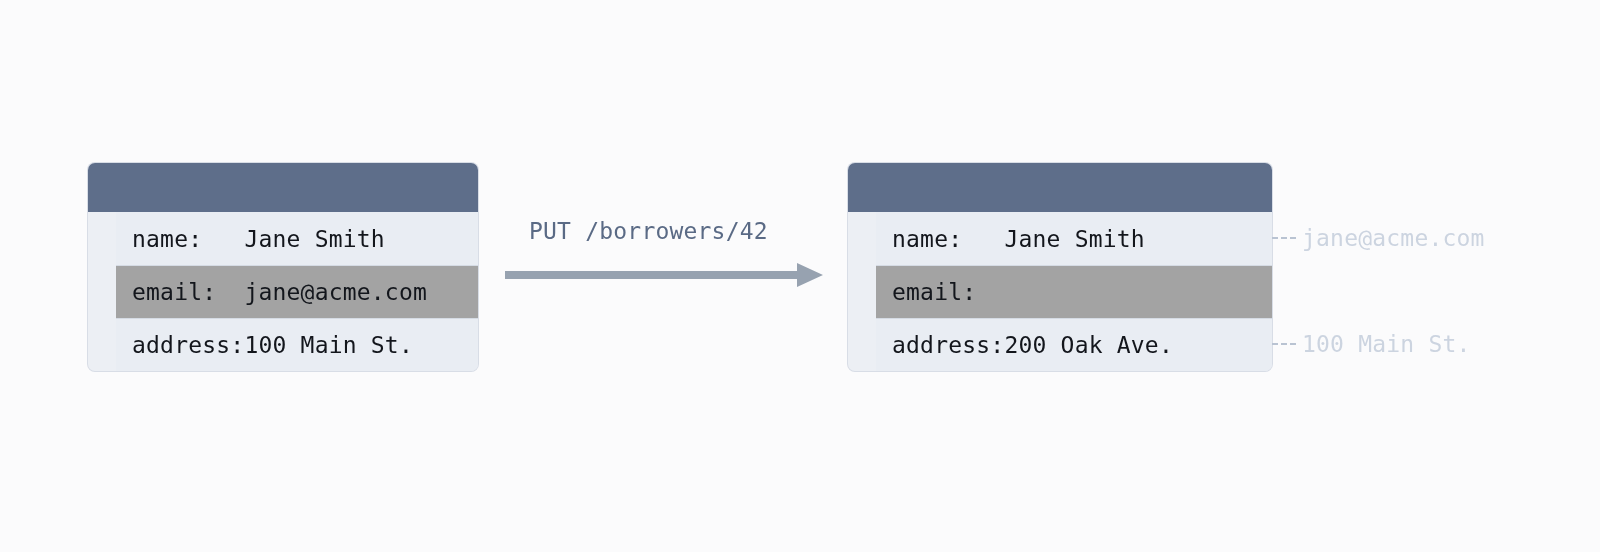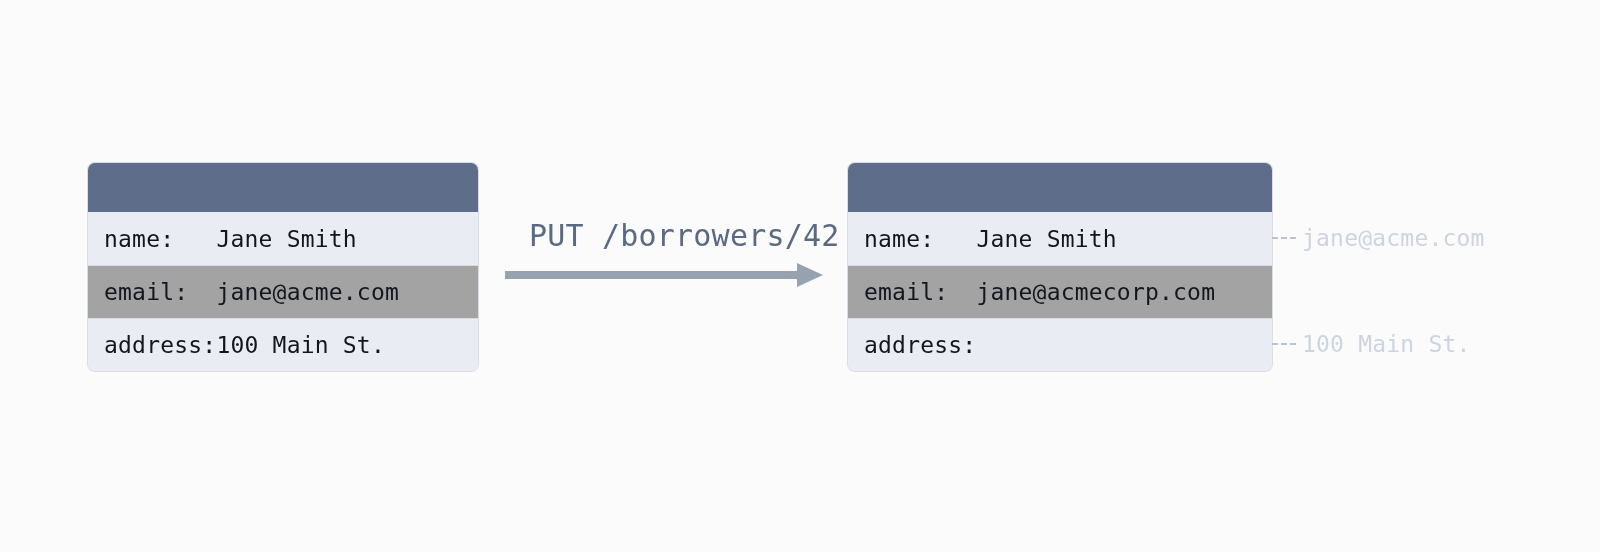--- a/index.html
+++ b/index.html
@@ -37,6 +37,7 @@
 
   .card-rows {
     display: block;
+    margin-left: 28px;
   }
   .row {
     display: flex;

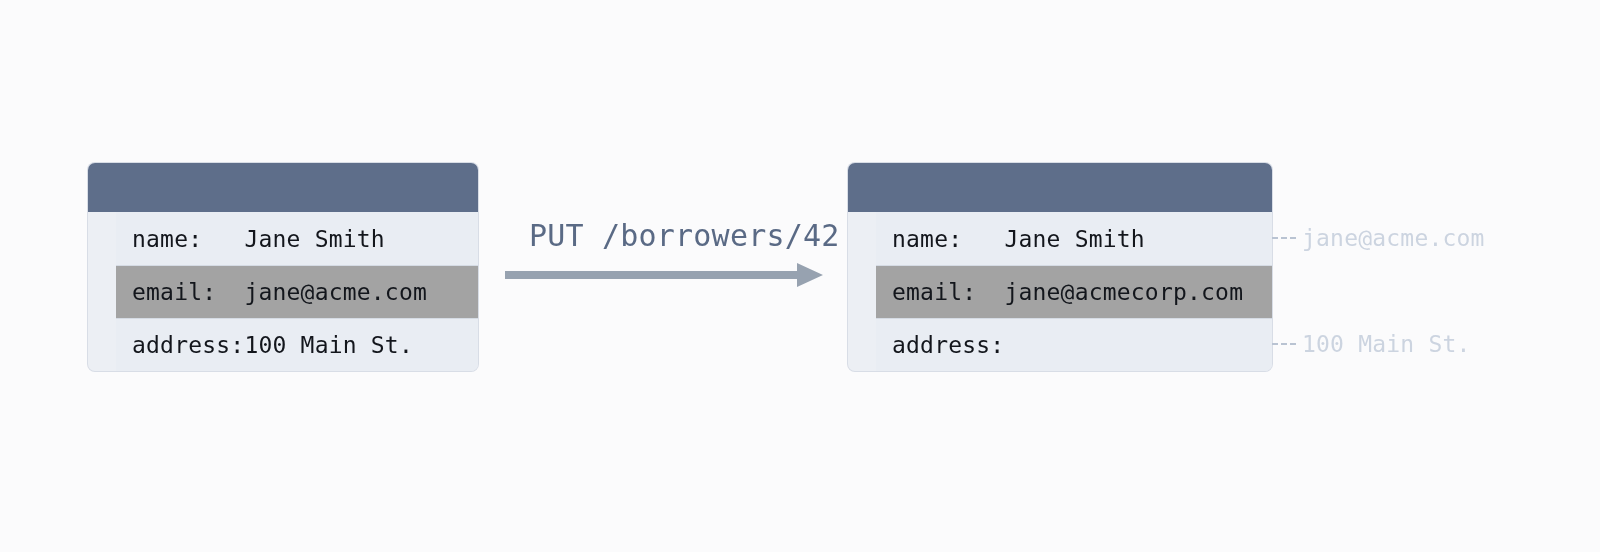--- a/index.html
+++ b/index.html
@@ -77,7 +77,7 @@
     position: absolute;
     left: 24px;
     top: 0;
-    font-size: 30px;
+    font-size: 23px;
     color: #5a6a85;
     white-space: pre;
     letter-spacing: 0.2px;

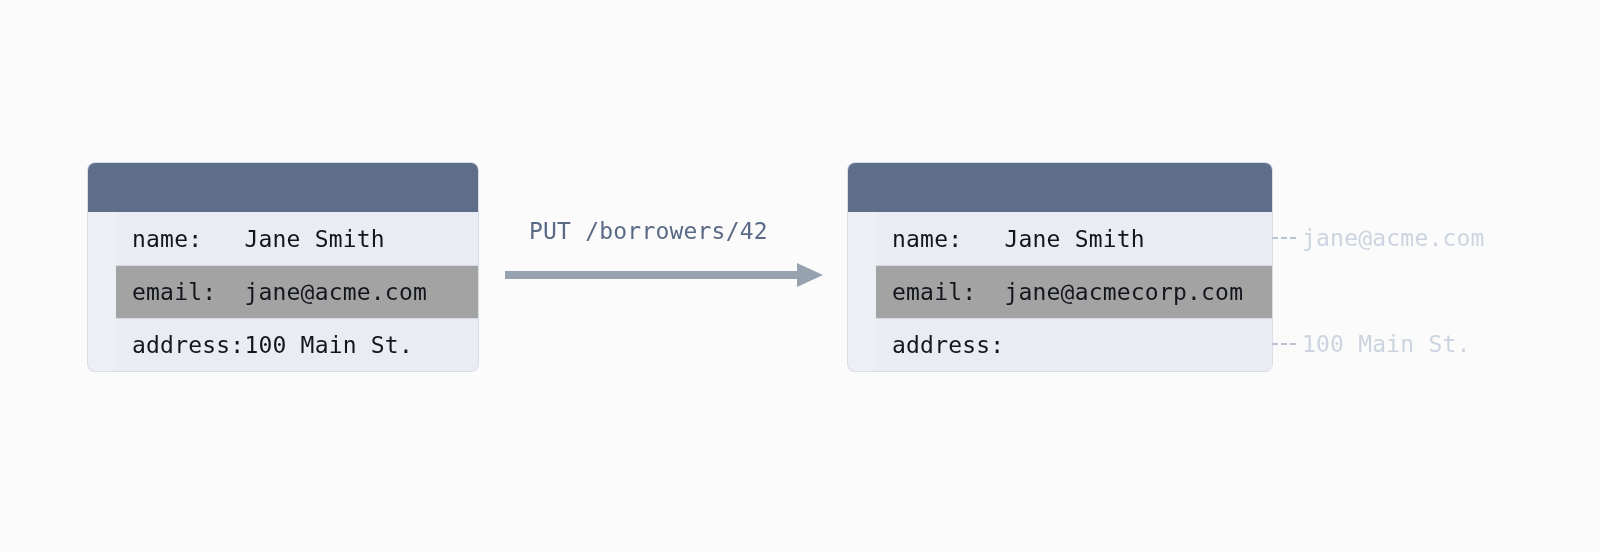--- a/index.html
+++ b/index.html
@@ -157,7 +157,6 @@
 
       <div class="row alt">
         <span class="row-key">email:  </span>
-        <span class="row-val">jane@acmecorp.com</span>
       </div>
 
       <div class="row">

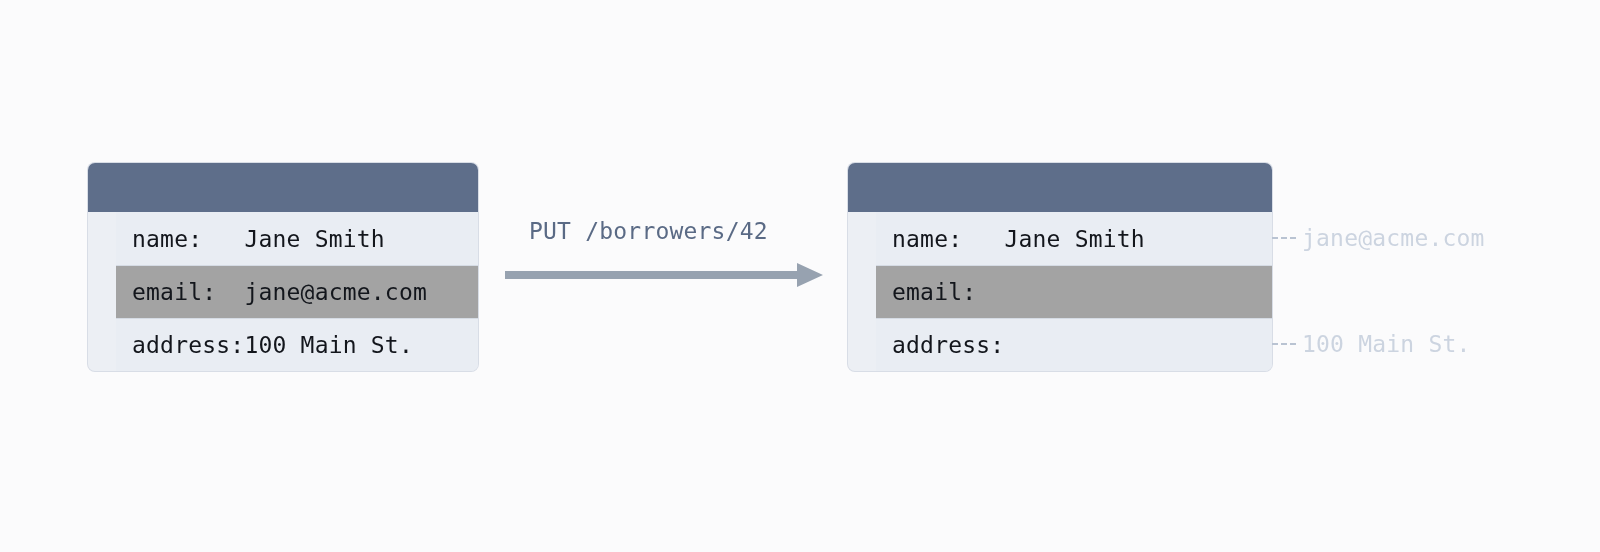--- a/index.html
+++ b/index.html
@@ -161,6 +161,7 @@
 
       <div class="row">
         <span class="row-key">address:</span>
+        <span class="row-val">200 Oak Ave.</span>
       </div>
 
     </div>

